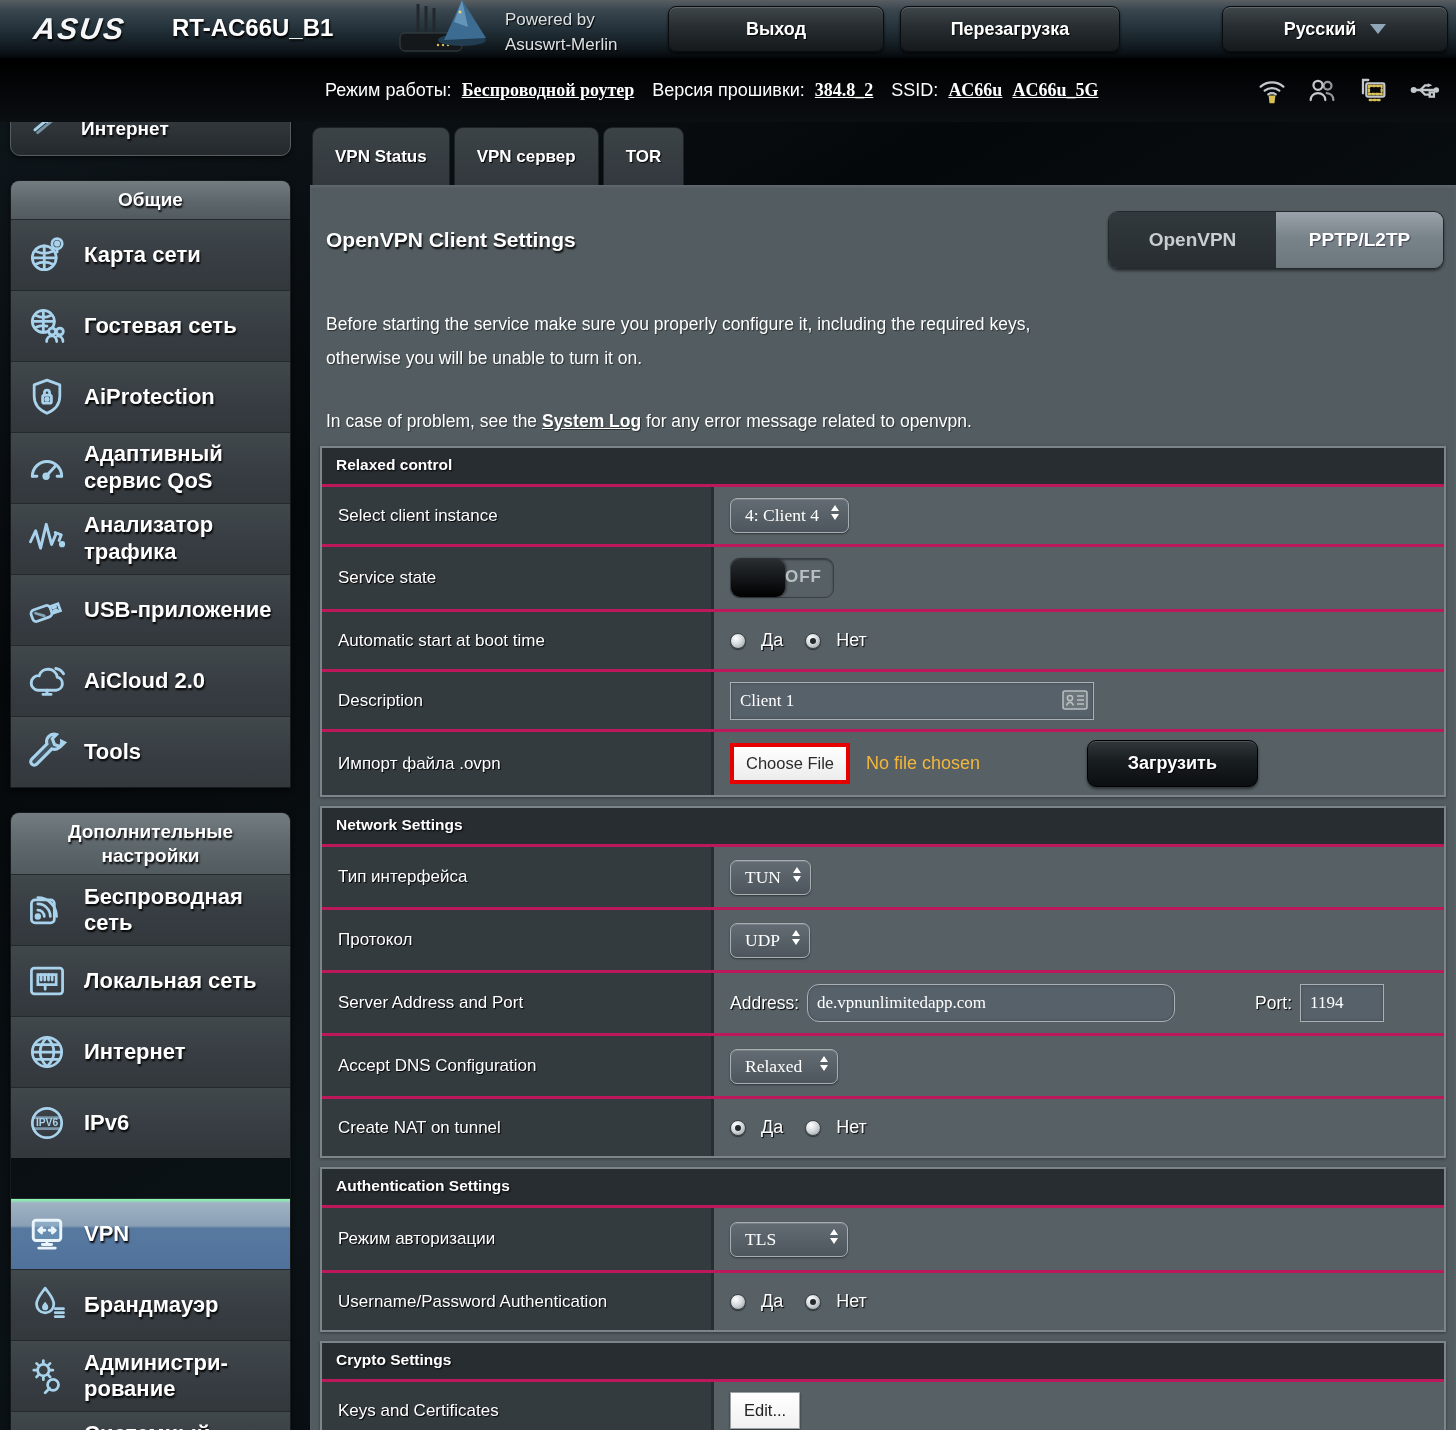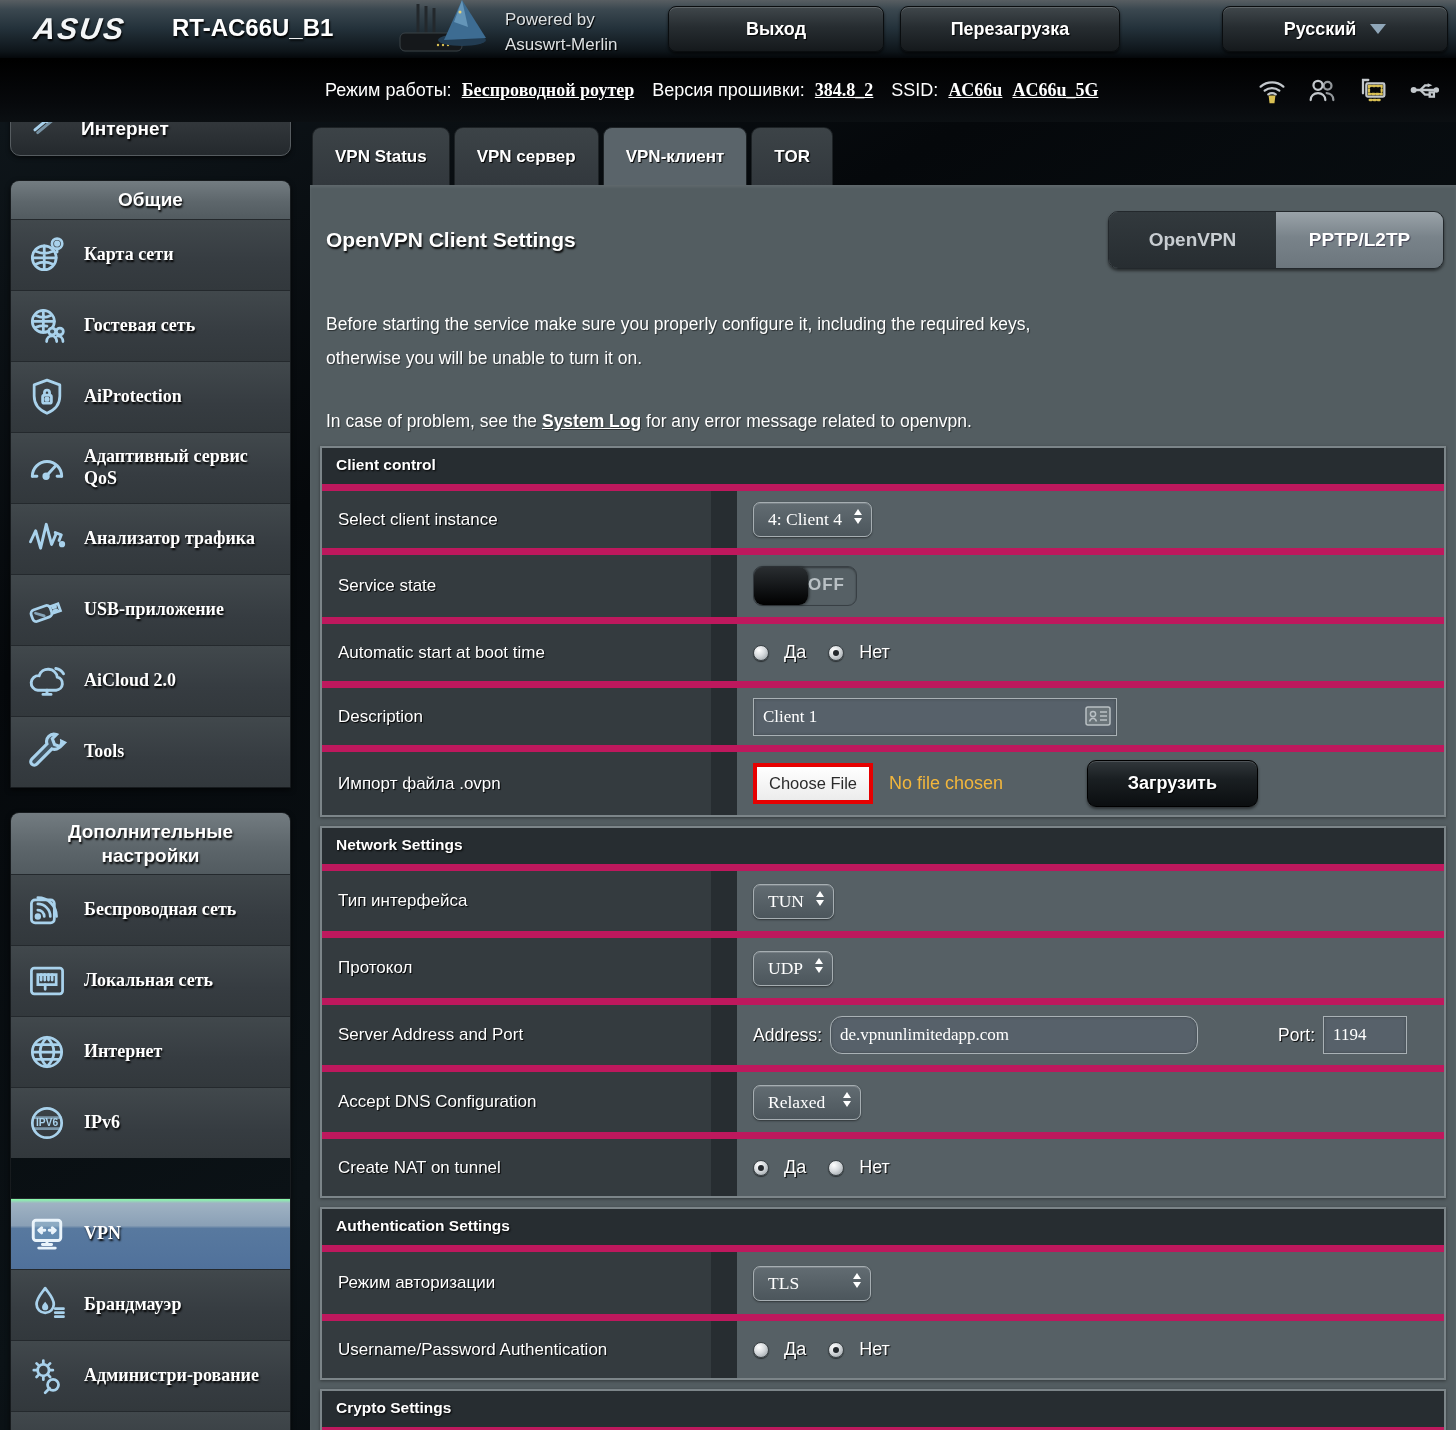--- a/index.html
+++ b/index.html
@@ -417,7 +417,6 @@
 <div class="tabs">
   <div class="tab">VPN Status</div>
   <div class="tab">VPN сервер</div>
-  <div class="tab active">VPN-клиент</div>
   <div class="tab">TOR</div>
 </div>
 

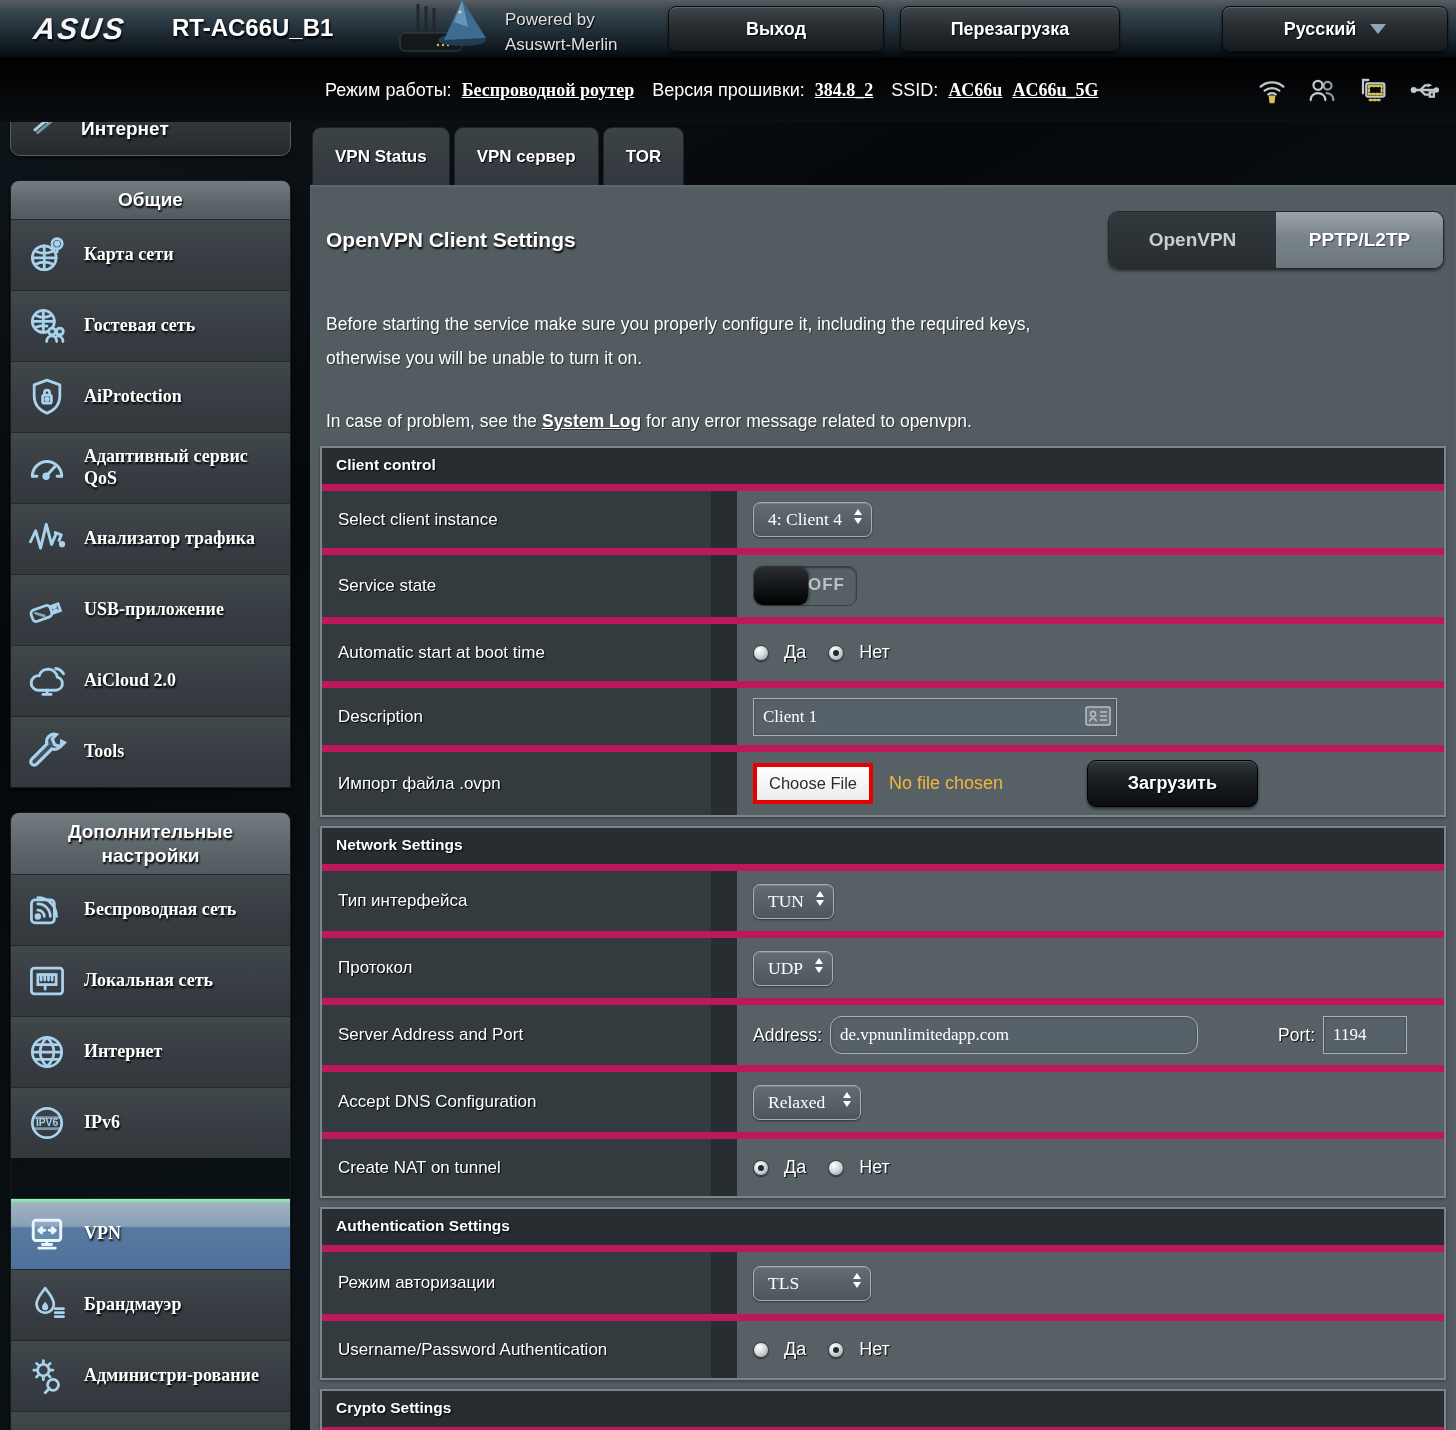--- a/index.html
+++ b/index.html
@@ -52,7 +52,7 @@
   .side-item { display:flex; align-items:center; gap:15px; min-height:71px; padding:8px 10px 8px 14px;
     background:linear-gradient(180deg,#41484c 0%,#363c41 60%,#32383c 100%);
     border-top:1px solid #24292d; cursor:pointer; }
-  .side-item .s-label { font-size:18px; font-weight:bold; line-height:1.2; text-shadow:1px 2px 2px #000;font-family:Liberation Serif, serif; }
+  .side-item .s-label { font-size:22px; font-weight:bold; line-height:1.2; text-shadow:1px 2px 2px #000; }
   .side-item.active { background:linear-gradient(180deg,#a3b4c5 0%,#8fa 0%,#9fb2c3 6%,#8aa0b6 38%,#58799f 42%,#50719b 100%);margin-top:40px; }
   .sicon { flex:0 0 44px; display:flex; justify-content:center; }
 

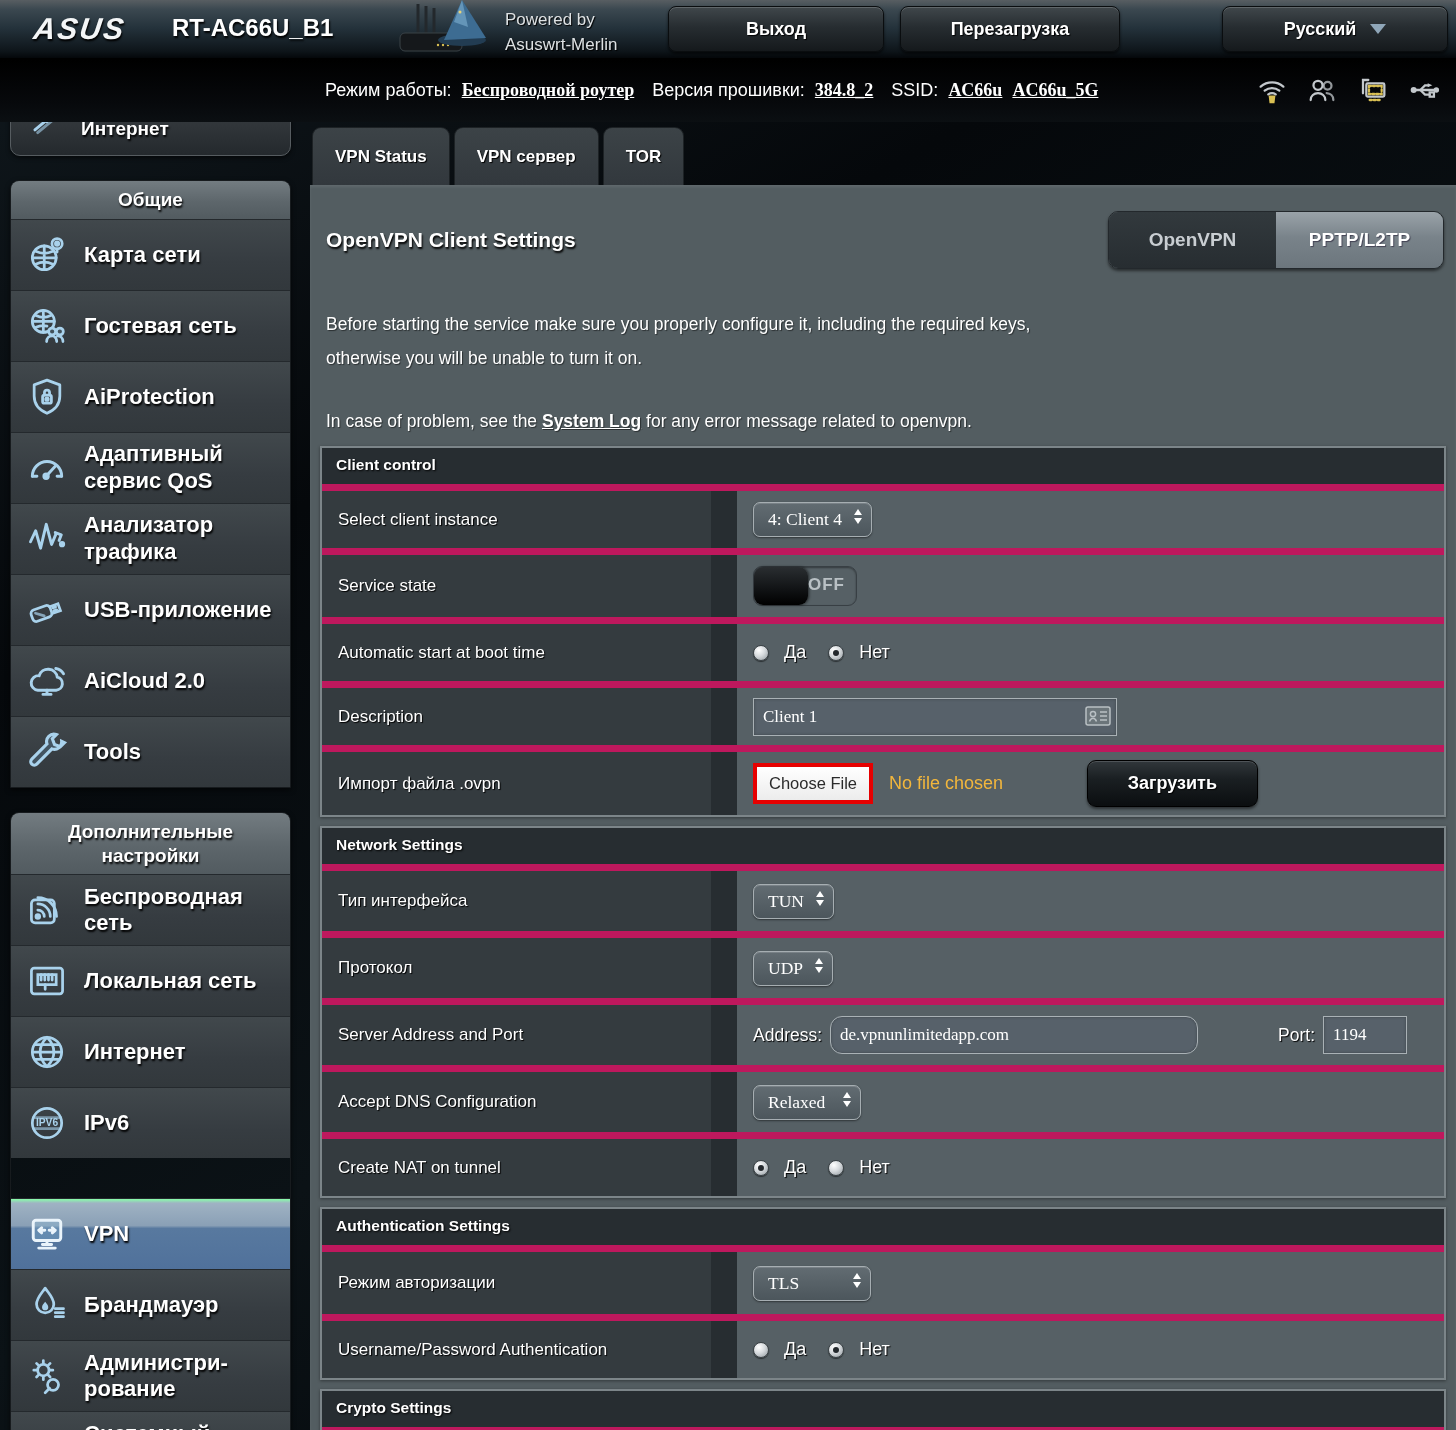--- a/index.html
+++ b/index.html
@@ -440,7 +440,7 @@
   </div>
 
   <div class="tbl">
-    <div class="tbl-head">Client control</div>
+    <div class="tbl-head">Relaxed control</div>
 
     <div class="row">
       <div class="cell-l">Select client instance</div>

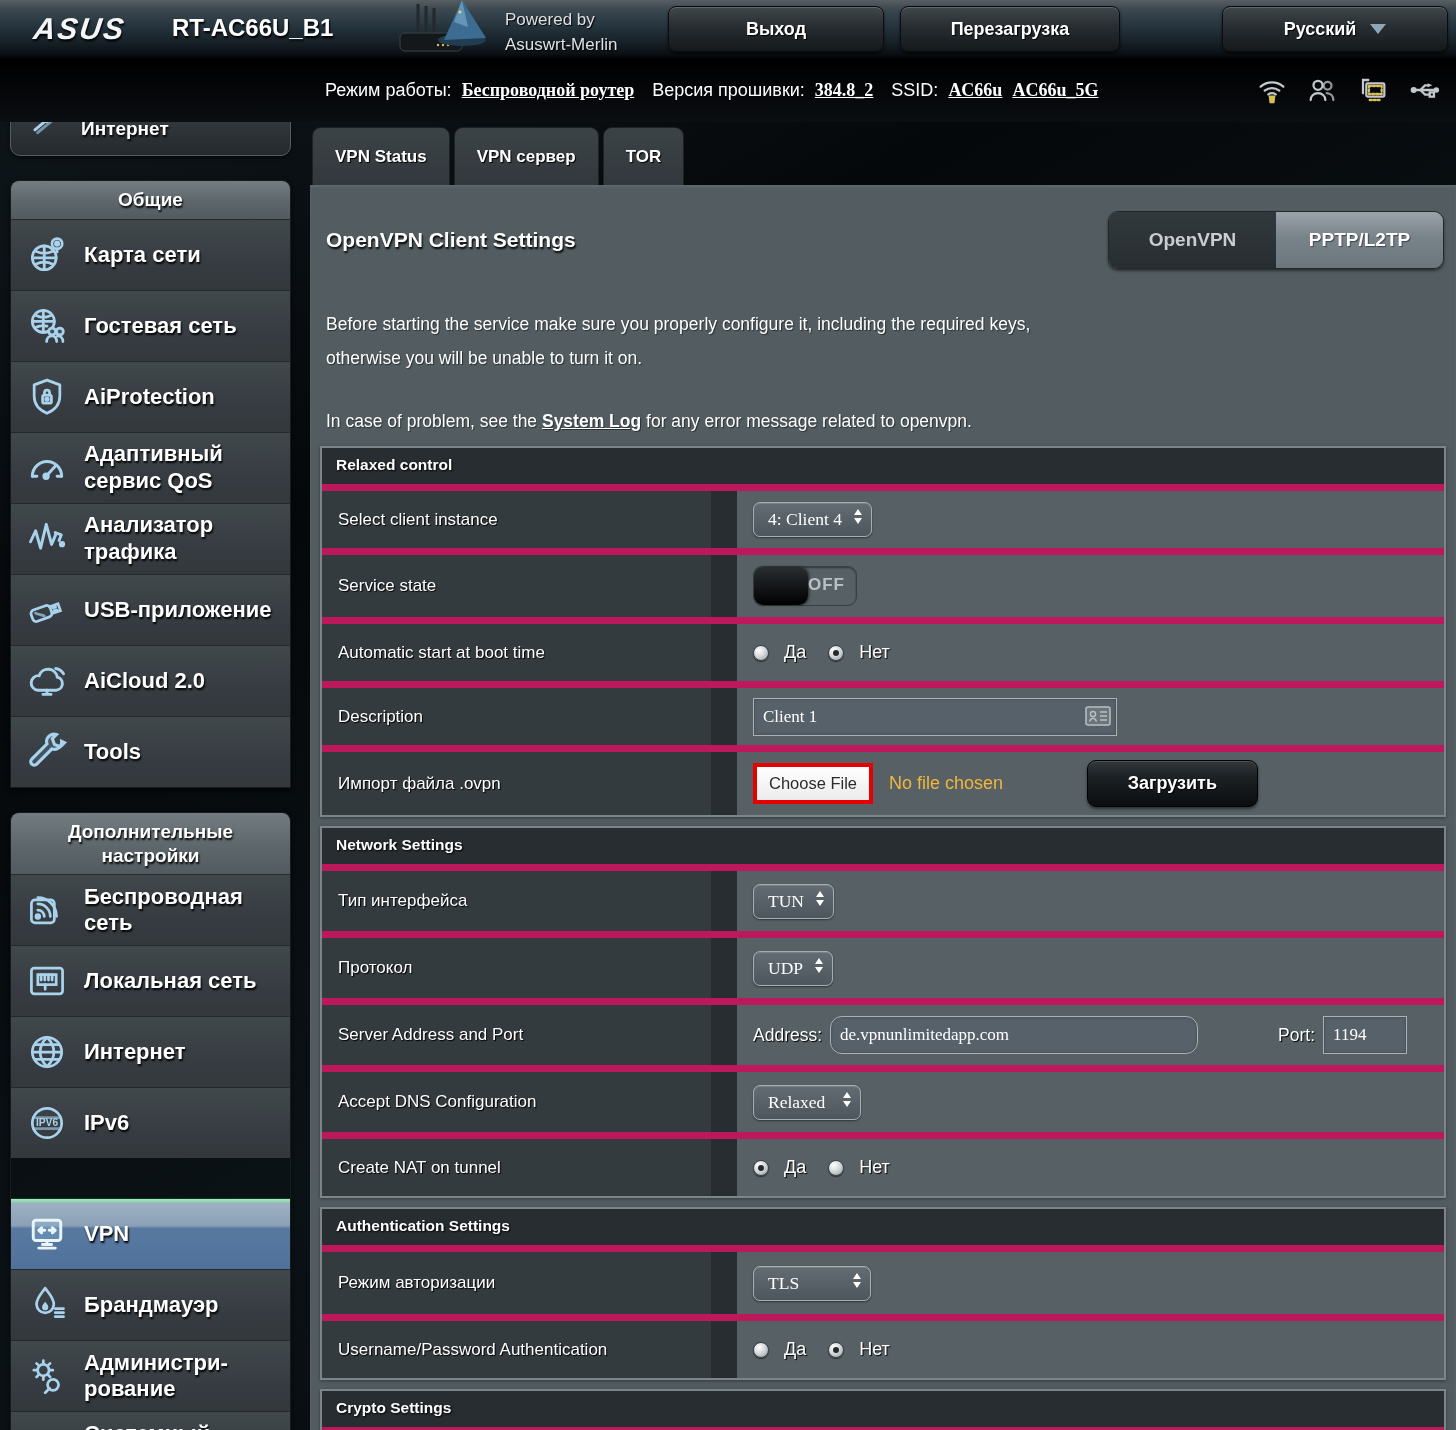--- a/index.html
+++ b/index.html
@@ -82,7 +82,7 @@
   .tbl { margin:8px 10px 9px 10px; border:2px solid #7c8589; background:#272d31; box-shadow:0 1px 3px rgba(0,0,0,.4); }
   .tbl-head { background:linear-gradient(180deg,#b2b9bd 0%,#8d969b 8%,#6f787d 45%,#59626 7%,#545d62 100%);
     font-size:15.5px; font-weight:bold; padding:8px 14px; text-shadow:1px 1px 2px #000; border-bottom:2px solid #272d31; }
-  .row { display:grid; grid-template-columns:392px 1fr; border-top:7px solid #be185d;gap:23px; }
+  .row { display:grid; grid-template-columns:392px 1fr; border-top:3px solid #be185d; }
   .row:first-of-type { border-top:none; }
   .cell-l { background:#343b3f; display:flex; align-items:center; min-height:57px; padding:8px 16px;
     font-size:17px; border-right:3px solid #272d31; text-shadow:1px 1px 1px #000; }

